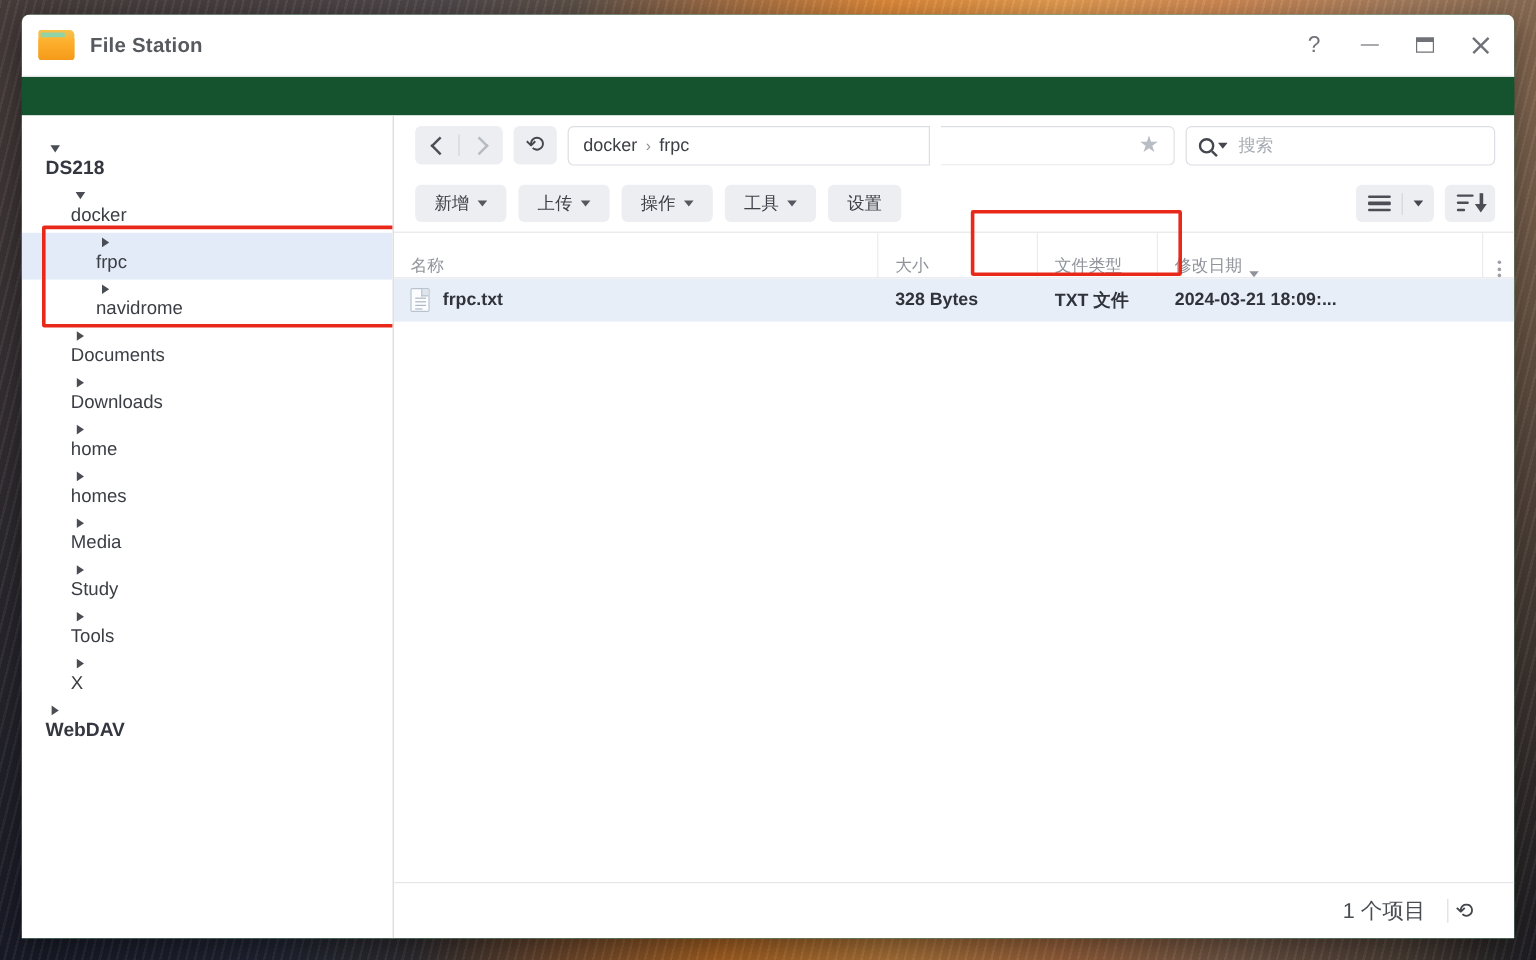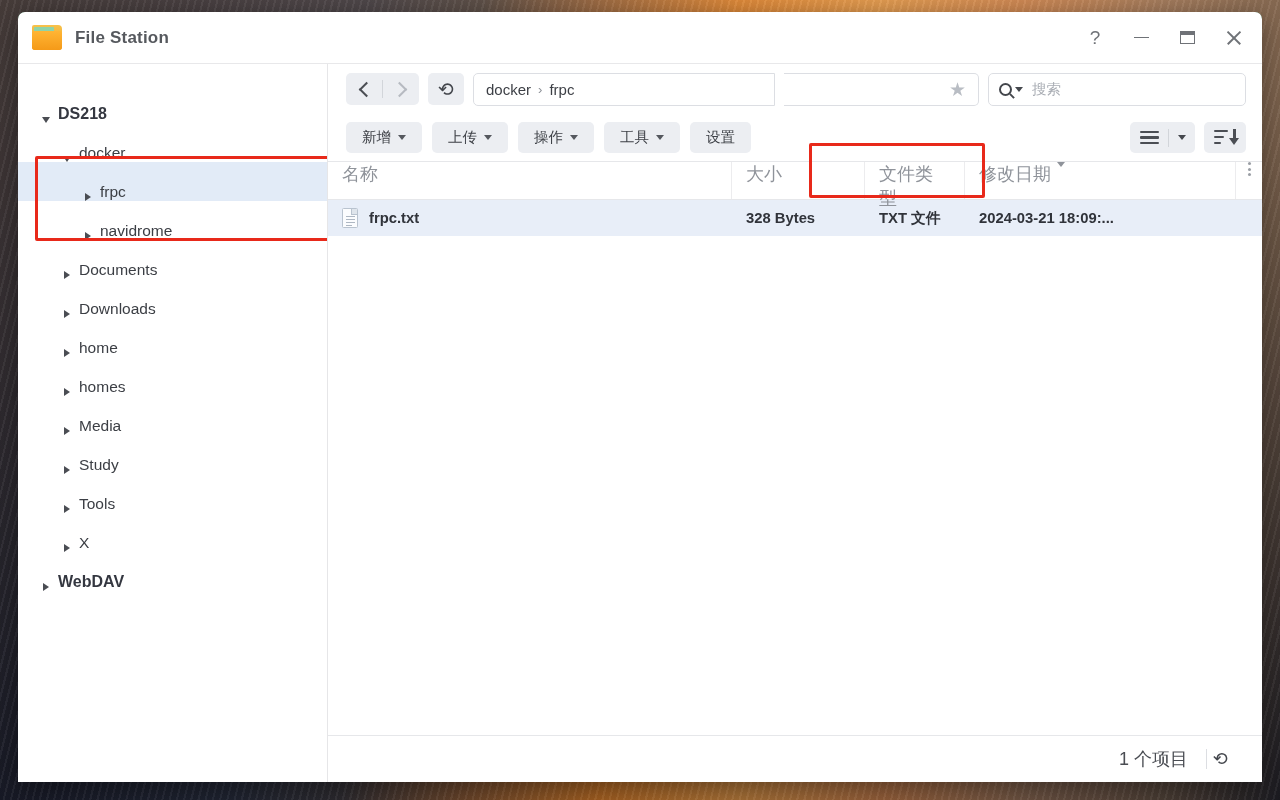--- a/index.html
+++ b/index.html
@@ -31,7 +31,7 @@
     border-radius: 7px 7px 0 0;
     box-shadow: 0 5px 24px rgba(0,0,0,0.42);
     overflow: hidden;
-    display: flex; flex-direction: column;
+    display: flex; flex-direction: column; gap: 32px;
   }
 
   

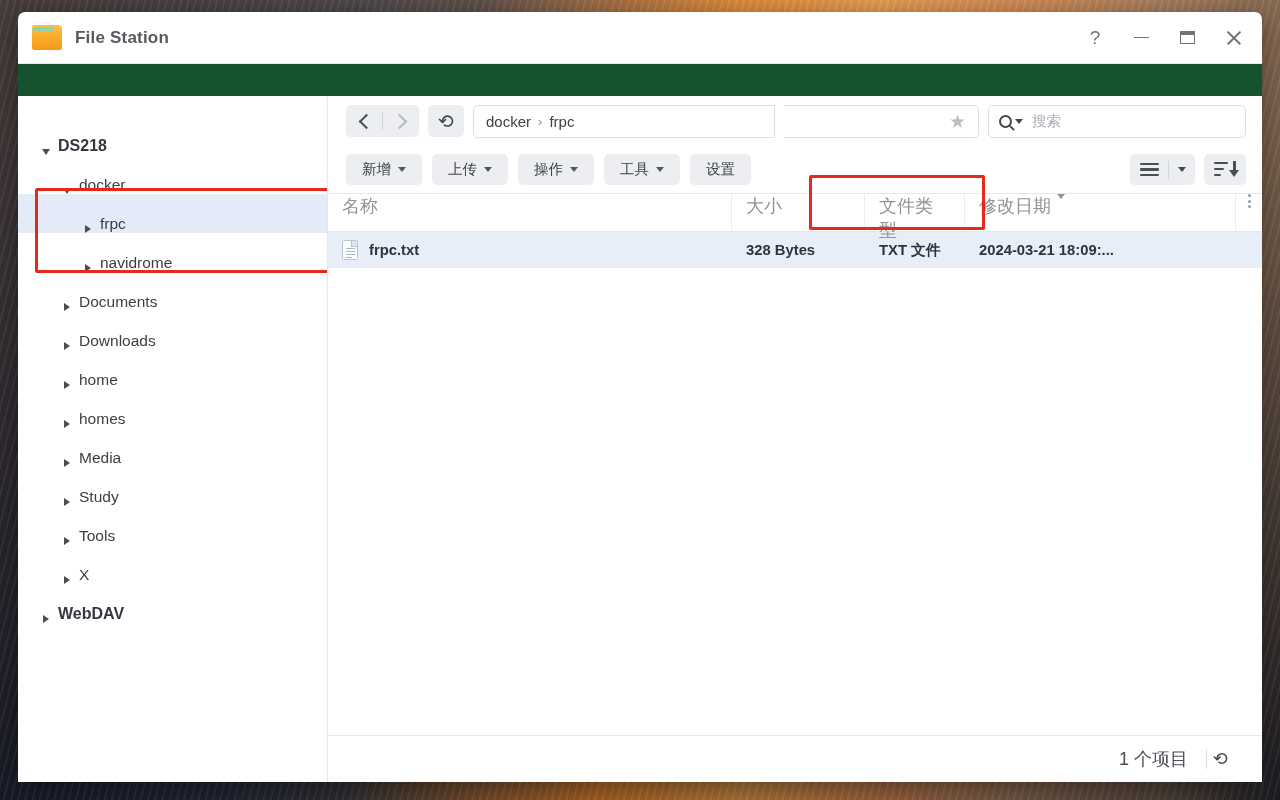--- a/index.html
+++ b/index.html
@@ -91,10 +91,11 @@
     position: relative;
   }
   .tree-row {
-    display: flex; align-items: flex-end;
+    display: flex; align-items: flex-start;
     height: 39px; cursor: pointer;
     font-size: 15.5px; color: #3b3e44;
     padding-right: 10px;
+    flex-direction: column;
   }
   .tree-row.selected { background: #e2ebf7; }
   .tree-row.root { font-weight: bold; color: #343740; font-size: 16px; }

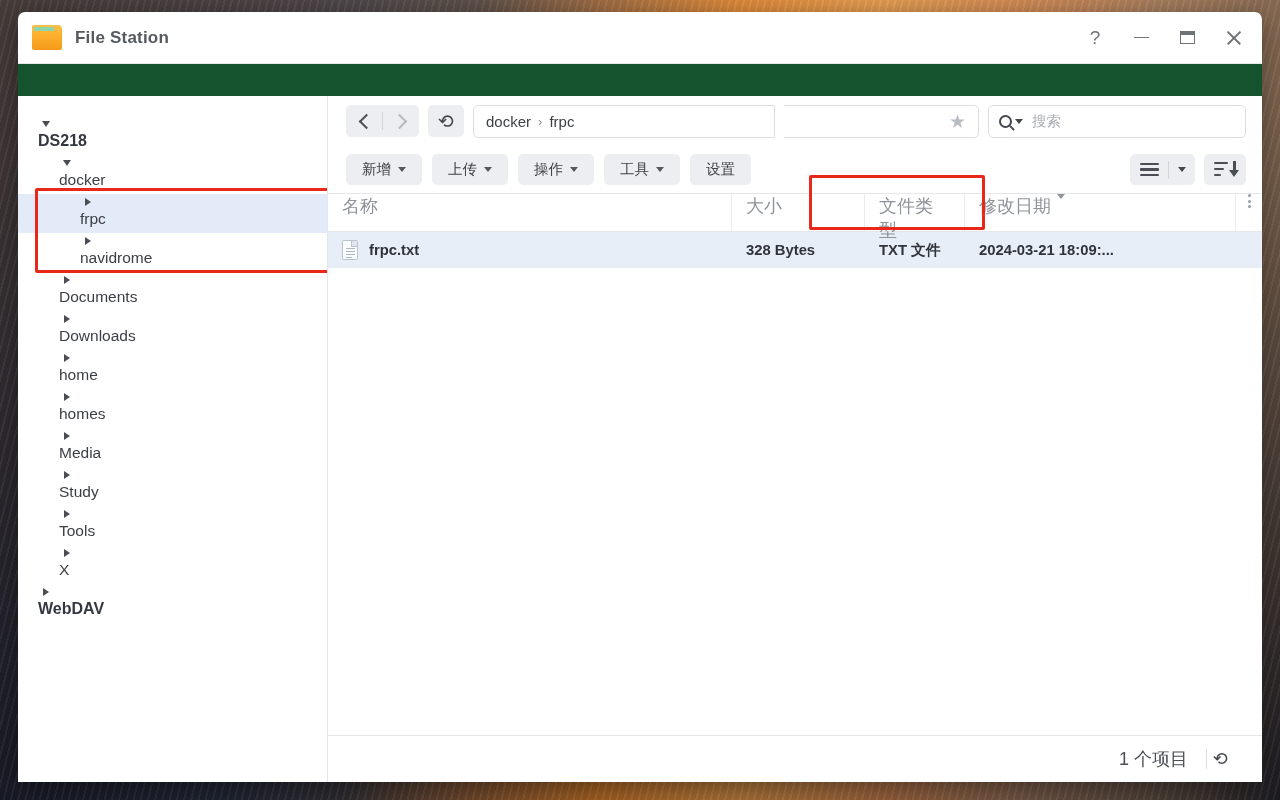--- a/index.html
+++ b/index.html
@@ -198,7 +198,7 @@
   .table-wrap { flex: 1; display: flex; flex-direction: column; min-height: 0; border-top: 1px solid #e6e7ea; }
   .thead { display: flex; height: 38px; flex: 0 0 38px; align-items: stretch; border-bottom: 1px solid #e6e7ea; }
   .th {
-    display: flex; align-items: flex-start; font-size: 18px; color: #8f939a;
+    display: flex; align-items: flex-end; font-size: 14px; color: #8f939a;
     padding: 0 14px; border-right: 1px solid #ececee; cursor: pointer; position: relative;
   }
   .th.c-name { width: 404px; flex: 0 0 404px; }

